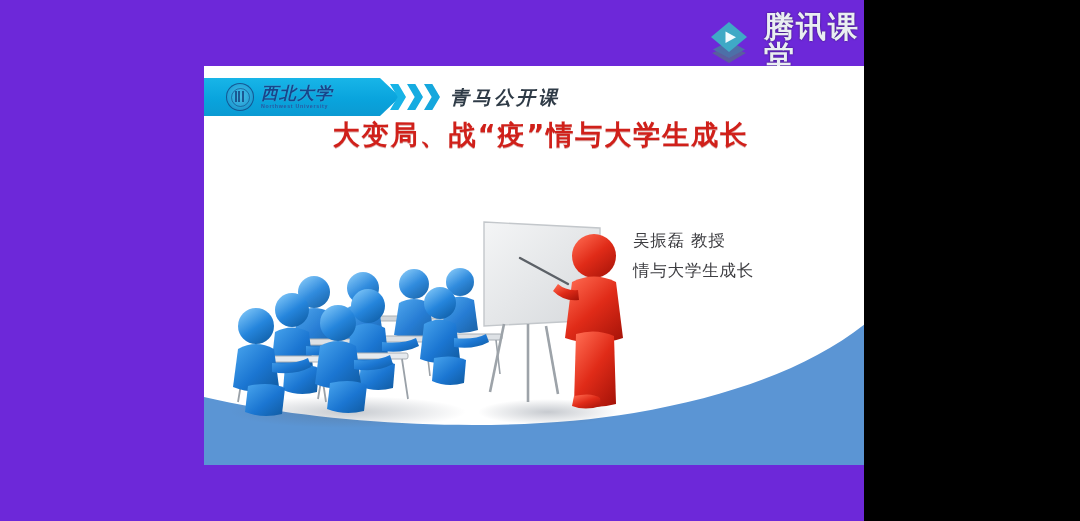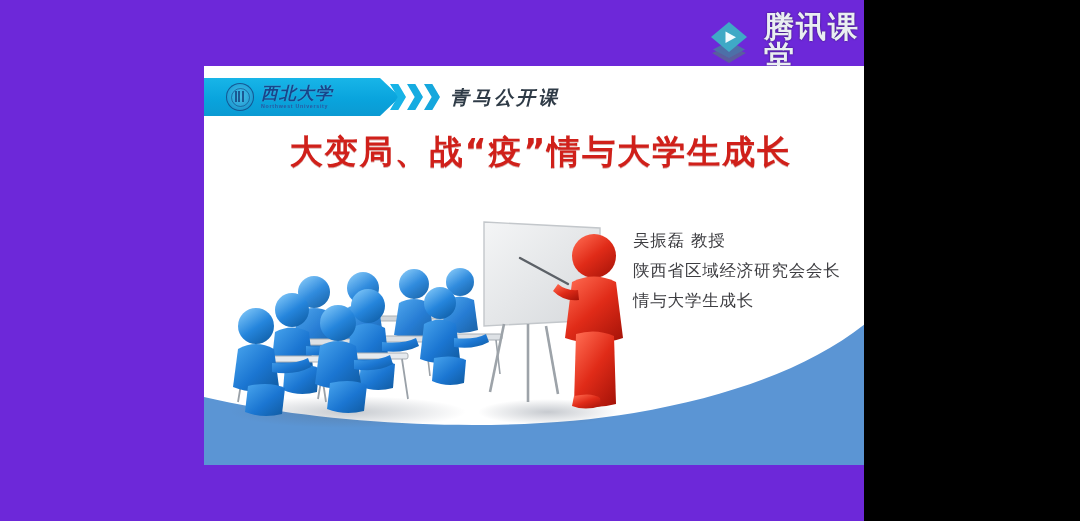--- a/index.html
+++ b/index.html
@@ -178,10 +178,10 @@
   .slide-title {
     position: absolute;
     left: 0;
-    top: 68px;
+    top: 54px;
     width: 674px;
     text-align: center;
-    font-size: 33px;
+    font-size: 27px;
     font-weight: 700;
     color: #d0201a;
     letter-spacing: 2px;

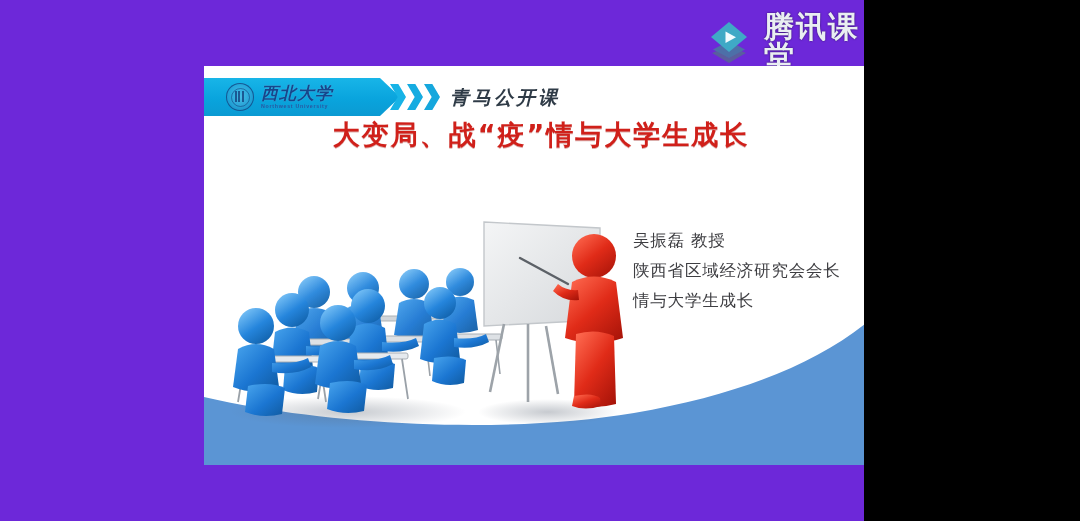--- a/index.html
+++ b/index.html
@@ -408,7 +408,6 @@
 
     <div class="credits">
       <div class="credit-line">吴振磊  教授</div>
-      <div class="credit-line">陕西省区域经济研究会会长</div>
       <div class="credit-line">情与大学生成长</div>
     </div>
 

